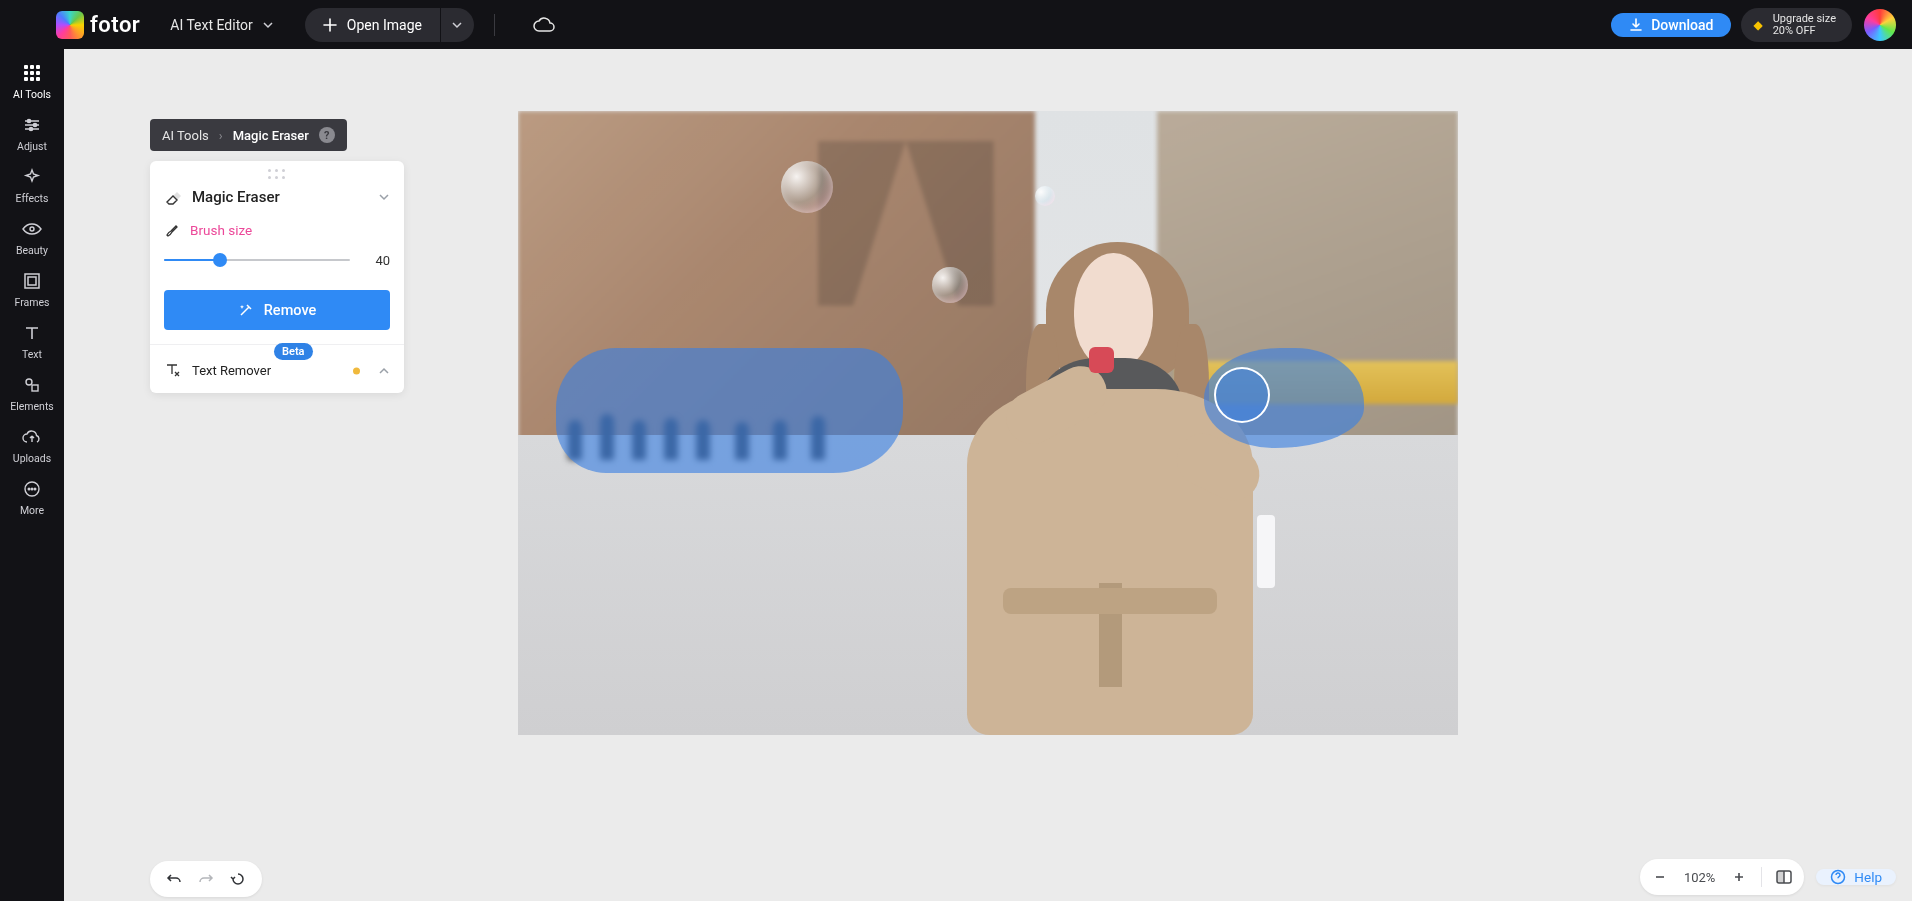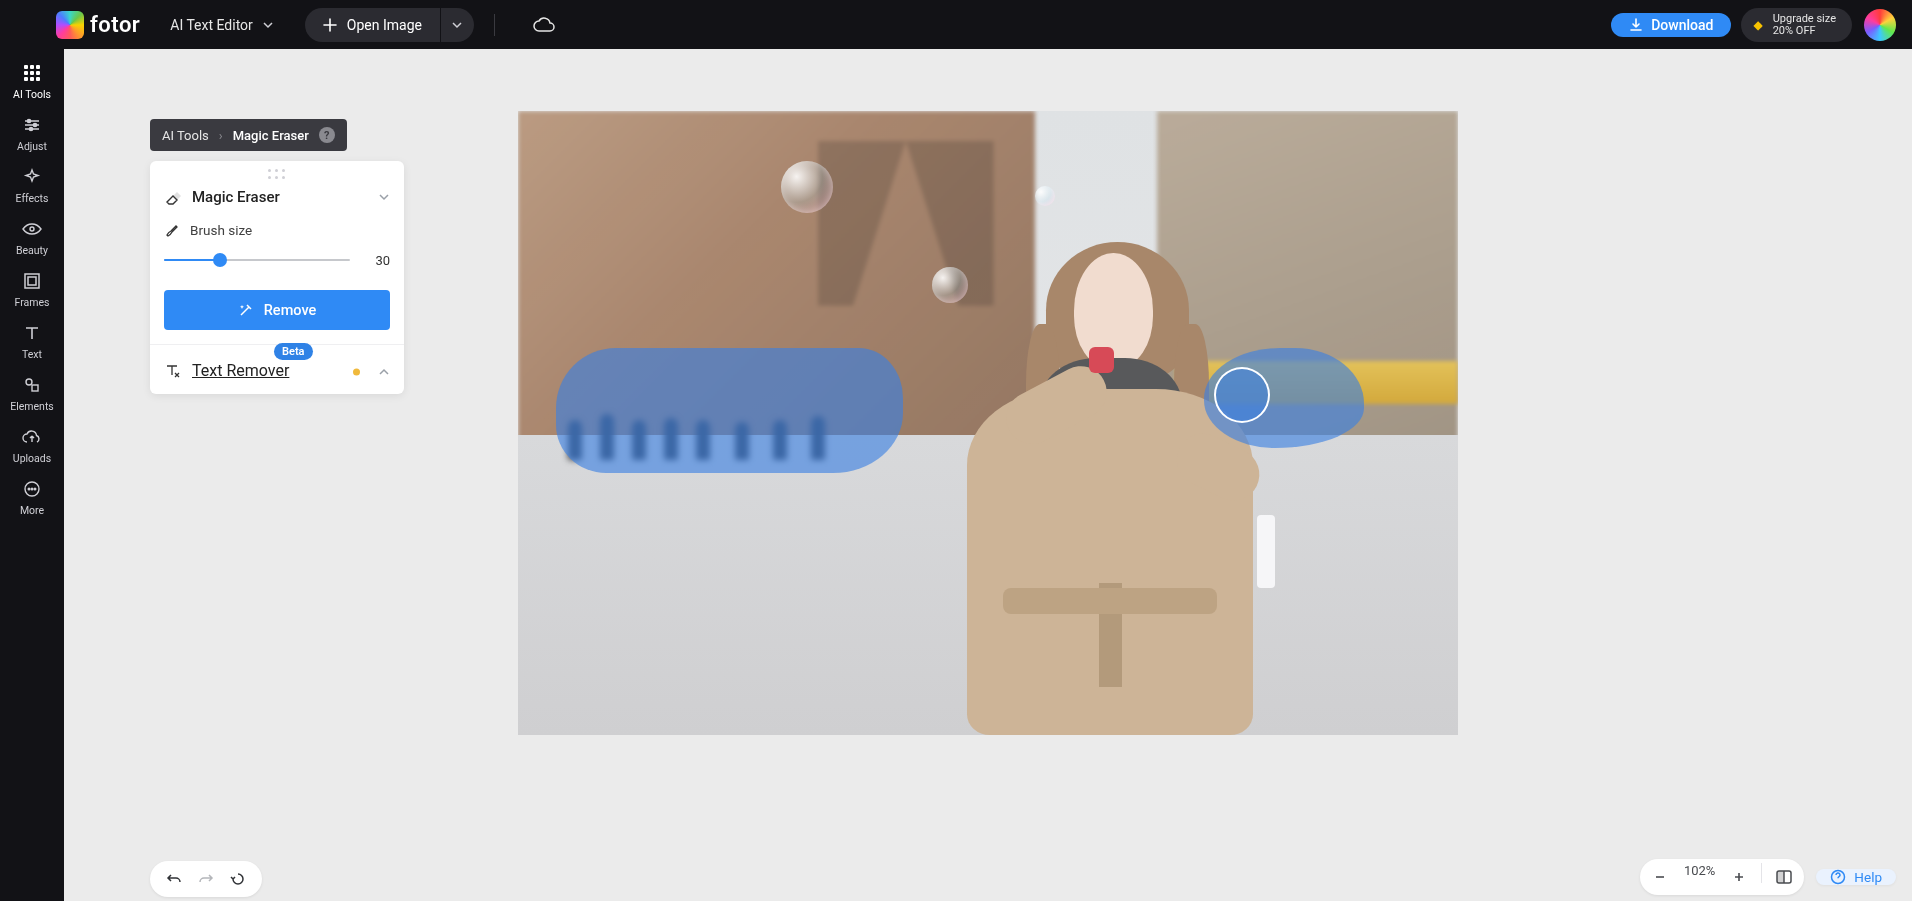--- a/index.html
+++ b/index.html
@@ -55,7 +55,7 @@
   .panel-row.header-row { padding-top: 2px; }
   .panel-row.header-row .title { font-size: 15px; font-weight: 500; color: #222; flex:1;}
   .panel-row .collapse { color:#9aa0a8; cursor:pointer;}
-  .brush-label-row { display:flex; align-items:center; gap:10px; padding: 6px 14px 2px; font-size:13.5px; color:#404040;}
+  .brush-label-row { display:flex; align-items:center; gap:10px; padding: 6px 14px 2px; font-size:13.5px; color:#ec4899;}
   .slider-row { display:flex; align-items:center; gap:14px; padding: 10px 14px 16px;}
   .slider { flex:1; position:relative; height:20px; }
   .slider-track { position:absolute; left:0; right:0; top:9px; height:2px; background:#c6c8cc; border-radius:2px;}

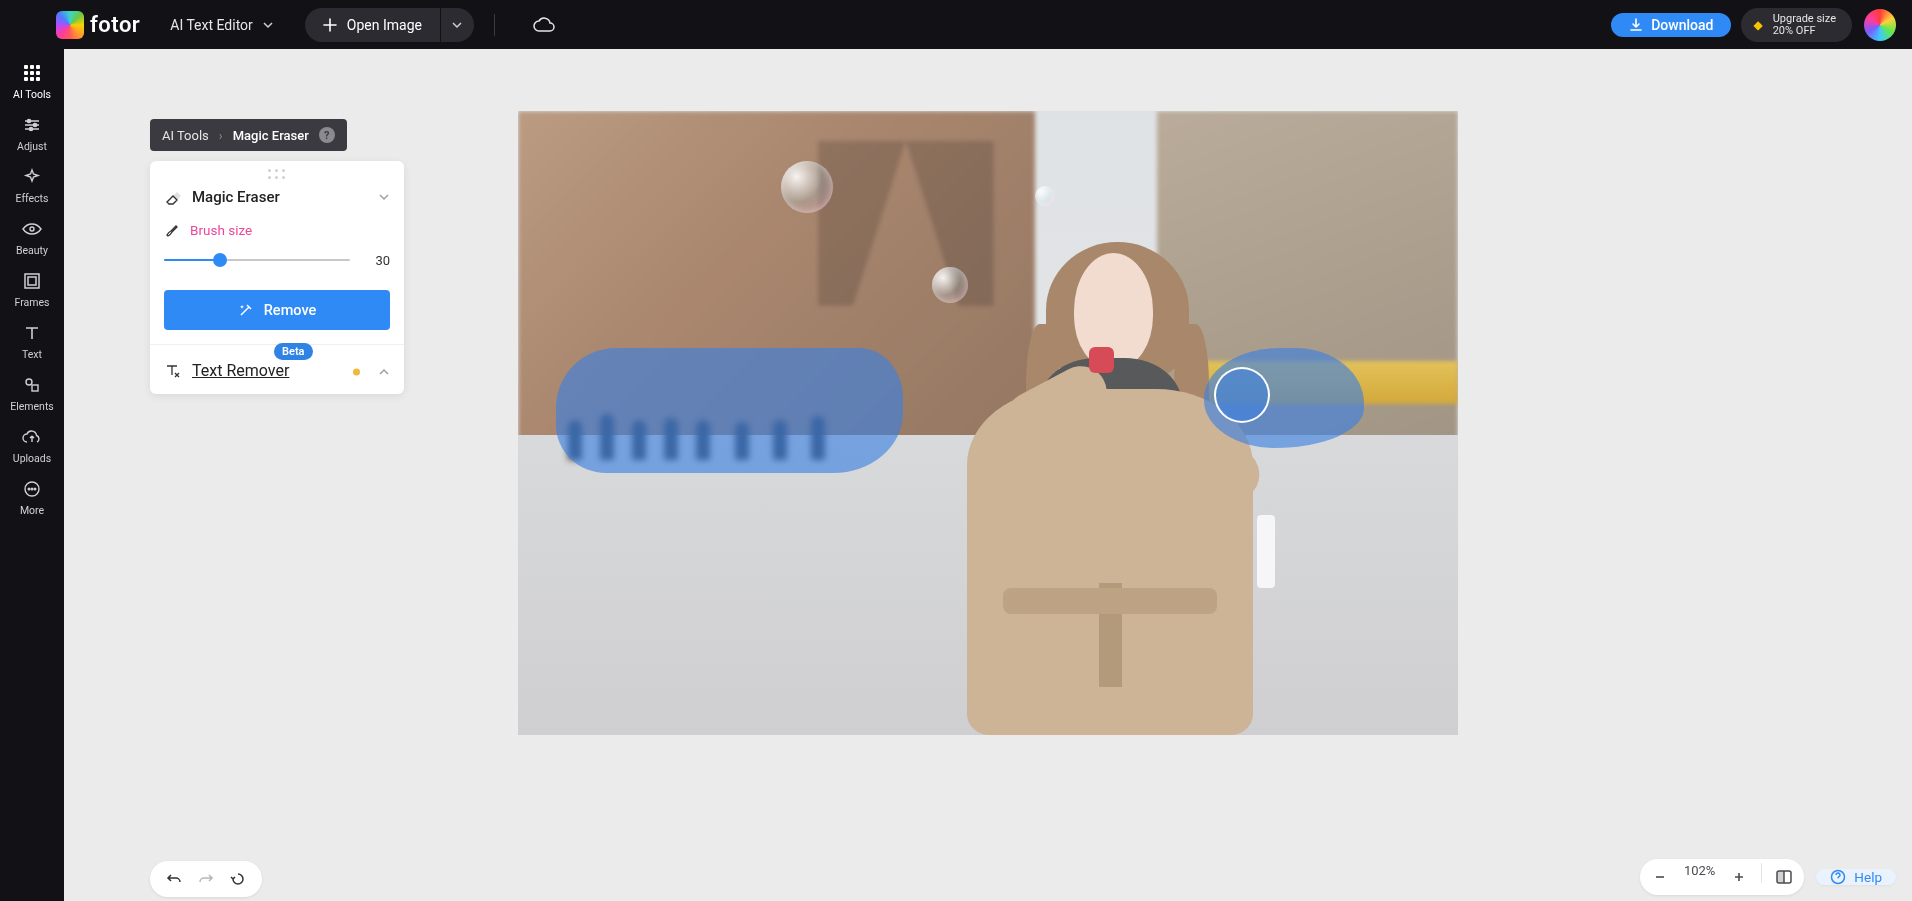--- a/index.html
+++ b/index.html
@@ -332,7 +332,7 @@
             <div class="slider-fill"></div>
             <div class="slider-thumb"></div>
           </div>
-          <span class="slider-val">30</span>
+          <span class="slider-val">40</span>
         </div>
 
         <button class="remove-btn">

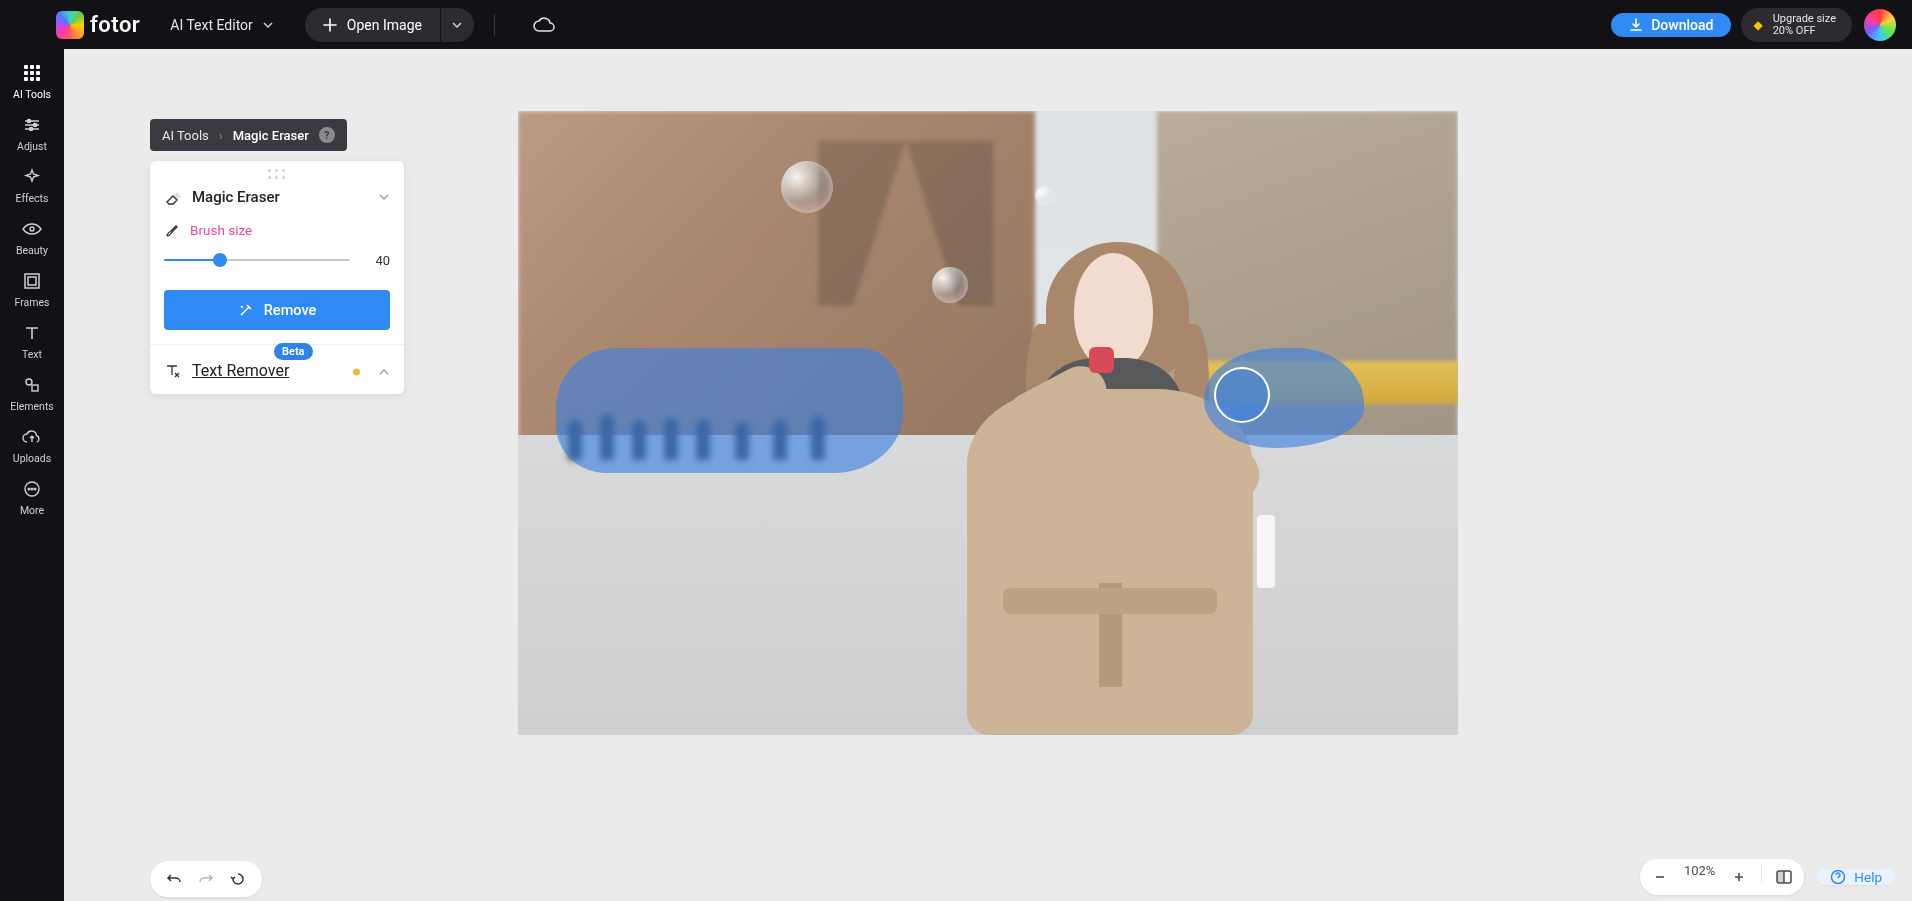--- a/index.html
+++ b/index.html
@@ -65,7 +65,7 @@
   .remove-btn { margin: 4px 14px 14px; height:40px; border:none; border-radius:4px; background:#2f8af5; color:#fff; font-size:14.5px; font-weight:500; display:flex; align-items:center; justify-content:center; gap:10px; cursor:pointer; width: calc(100% - 28px);}
   .divider { height:1px; background:#efeff1; margin: 0 0 4px;}
   .textrem-row { display:flex; align-items:center; gap:10px; padding:12px 14px 14px; position:relative;}
-  .textrem-row .title { font-size:16px; color:#222;text-decoration:underline; }
+  .textrem-row .title { font-size:13px; color:#222; }
   .beta { position:absolute; top:-6px; left:124px; background:#2f82e6; color:#fff; font-size:11px; font-weight:600; border-radius:10px; padding:2px 8px;}
   .dot-ind { position:absolute; right:44px; top:50%; transform:translateY(-50%); width:7px; height:7px; border-radius:50%; background:#f0b93c;}
   .up-chev { position:absolute; right:14px; top:50%; transform:translateY(-50%); color:#9aa0a8; cursor:pointer;}

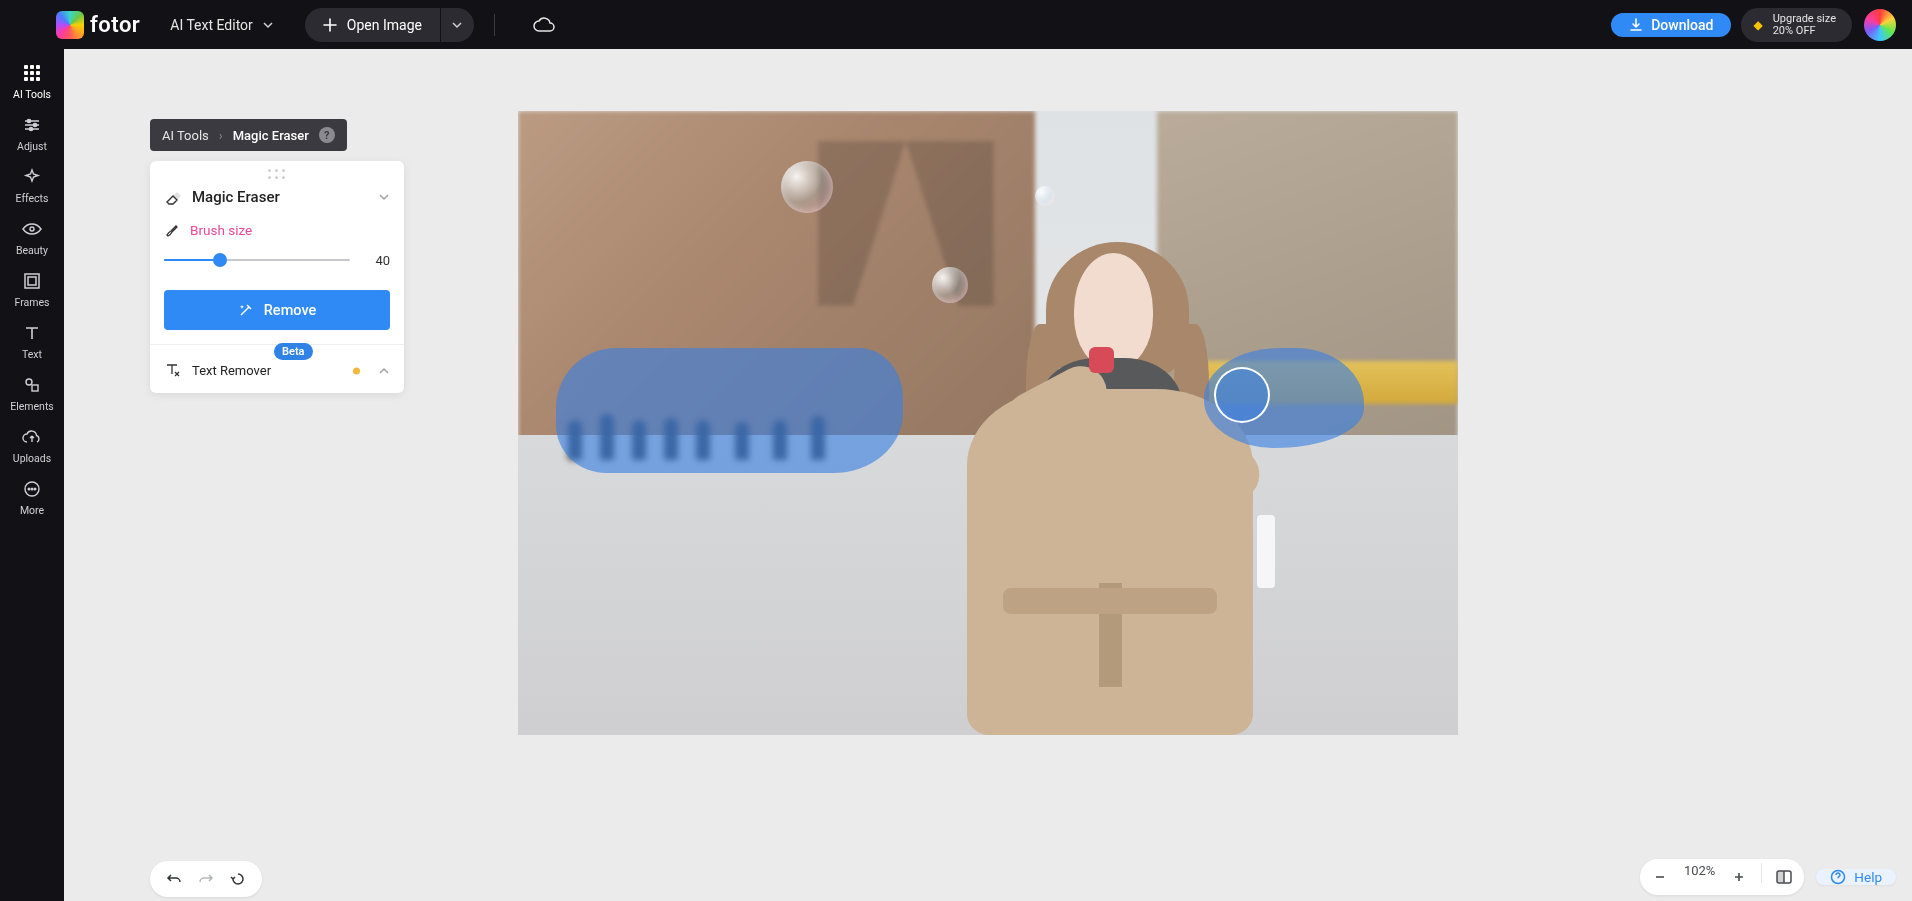--- a/index.html
+++ b/index.html
@@ -115,7 +115,7 @@
   .hist { display:flex; align-items:center; gap:0; background:#fff; border-radius:20px; padding:4px 8px; box-shadow:0 1px 3px rgba(0,0,0,.08);}
   .hist button{ width:32px; height:28px; border:none; background:none; color:#303236; cursor:pointer; display:flex; align-items:center; justify-content:center;}
   .right-tools { position:absolute; right:16px; bottom:6px; display:flex; align-items:center; gap:12px;}
-  .zoom { display:flex; gap:6px; background:#fff; border-radius:20px; padding:4px 6px; box-shadow:0 1px 3px rgba(0,0,0,.08);}
+  .zoom { display:flex; align-items:center; gap:6px; background:#fff; border-radius:20px; padding:4px 6px; box-shadow:0 1px 3px rgba(0,0,0,.08);}
   .zoom button { width:28px;height:28px;border:none;background:none;color:#4a4c50;display:flex;align-items:center;justify-content:center;cursor:pointer;}
   .zoom .val { font-size:13px; color:#4a4c50; padding:0 4px; min-width:38px; text-align:center;}
   .zoom .sep { width:1px; height:20px; background:#e4e4e8; margin:0 2px;}

